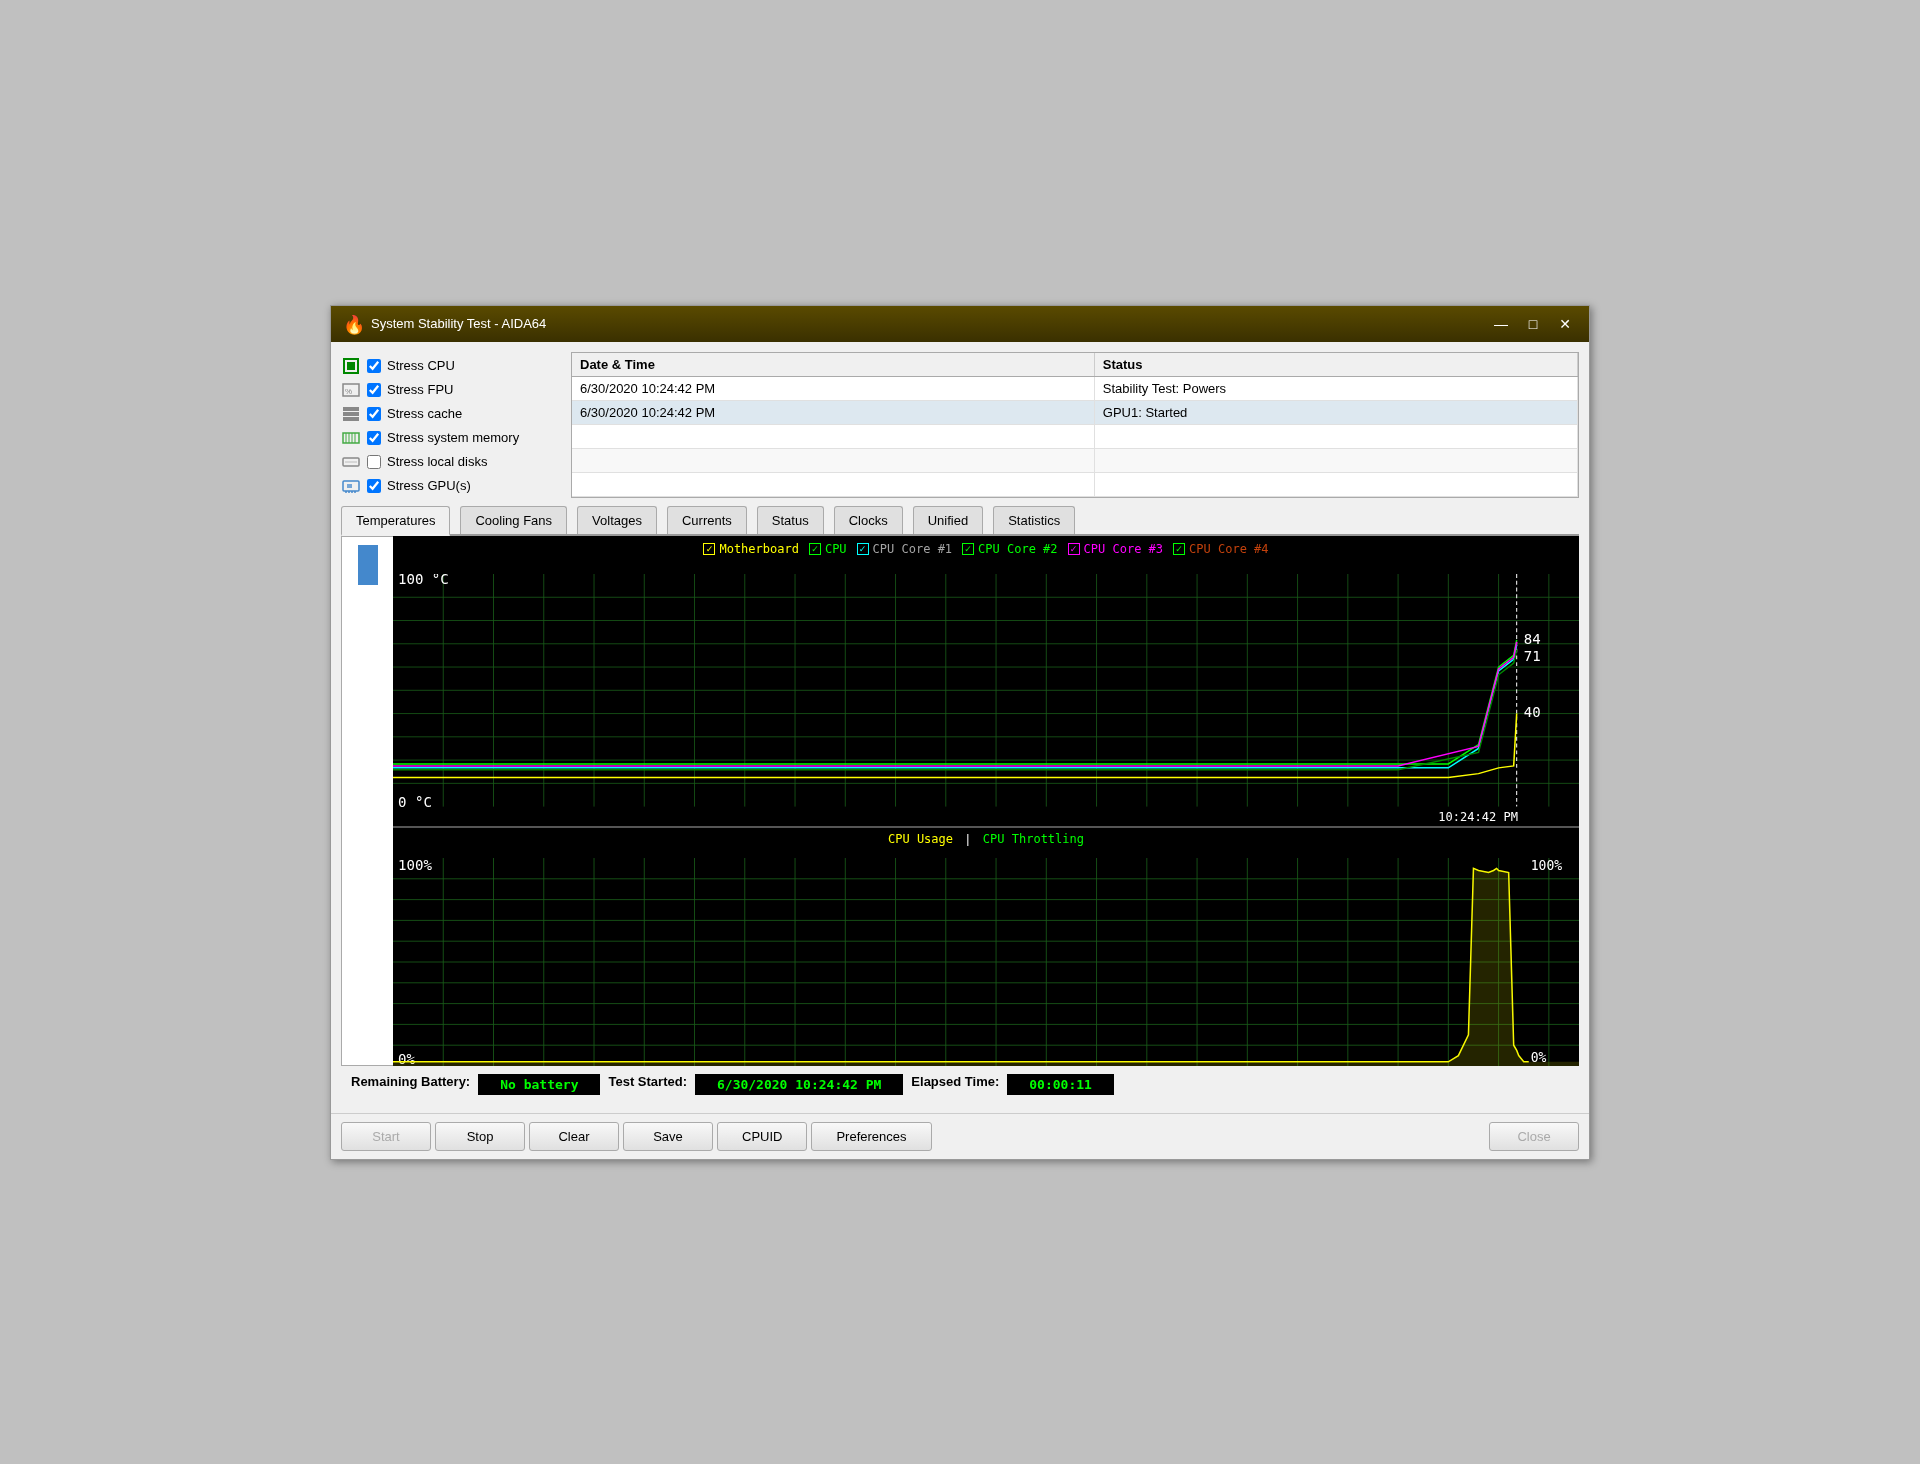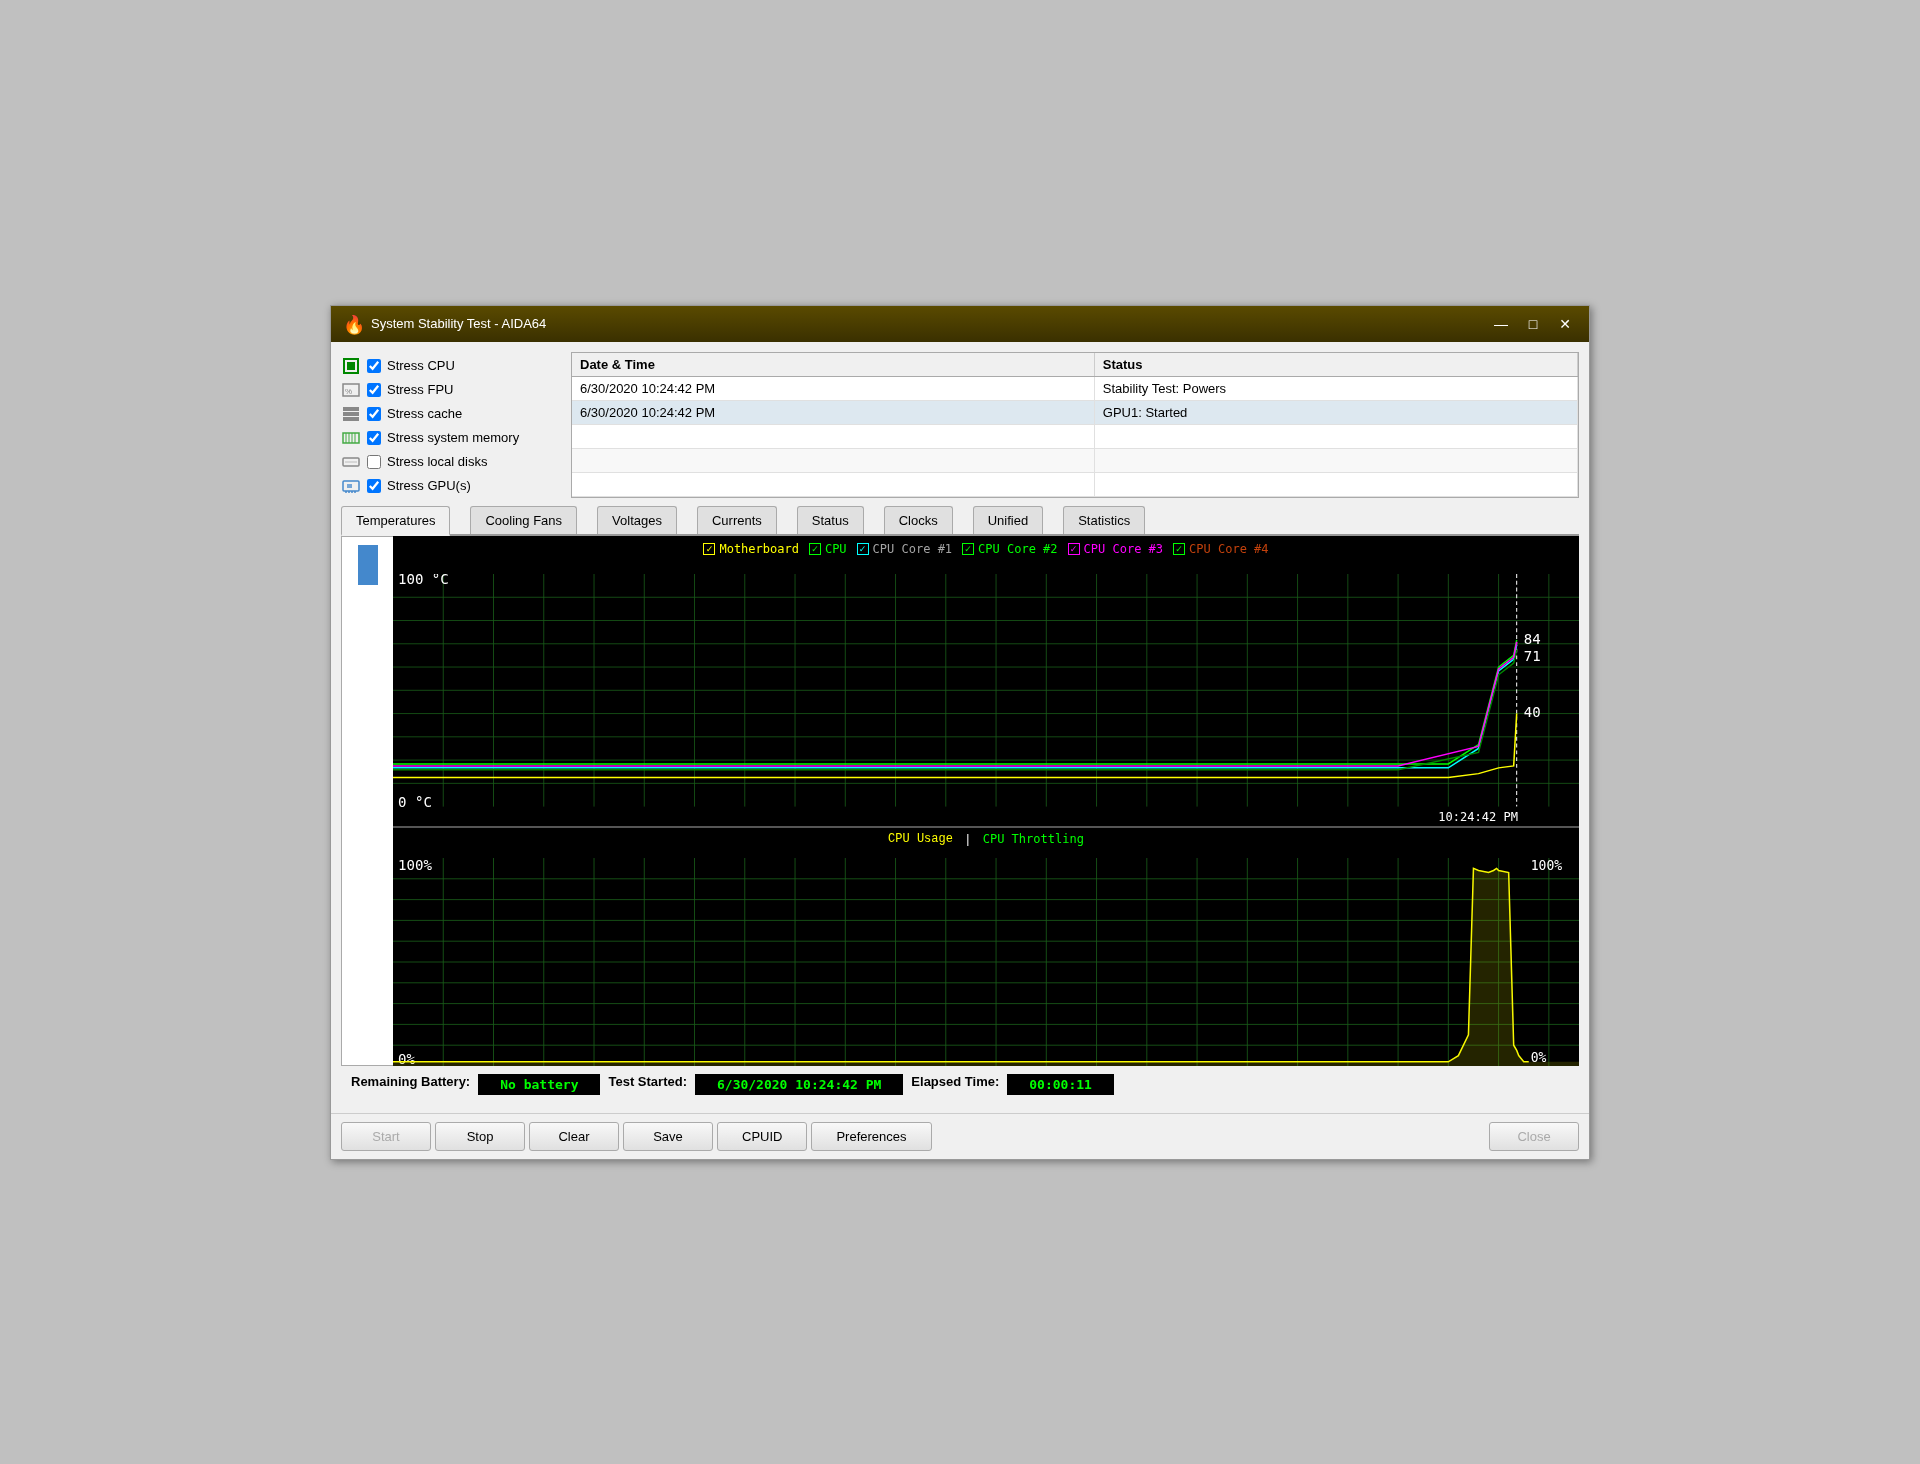--- a/index.html
+++ b/index.html
@@ -134,7 +134,7 @@
     .tabs-bar {
       display: flex;
       border-bottom: 2px solid #999;
-      gap: 18px;
+      gap: 8px;
     }
     .tab {
       padding: 6px 14px;

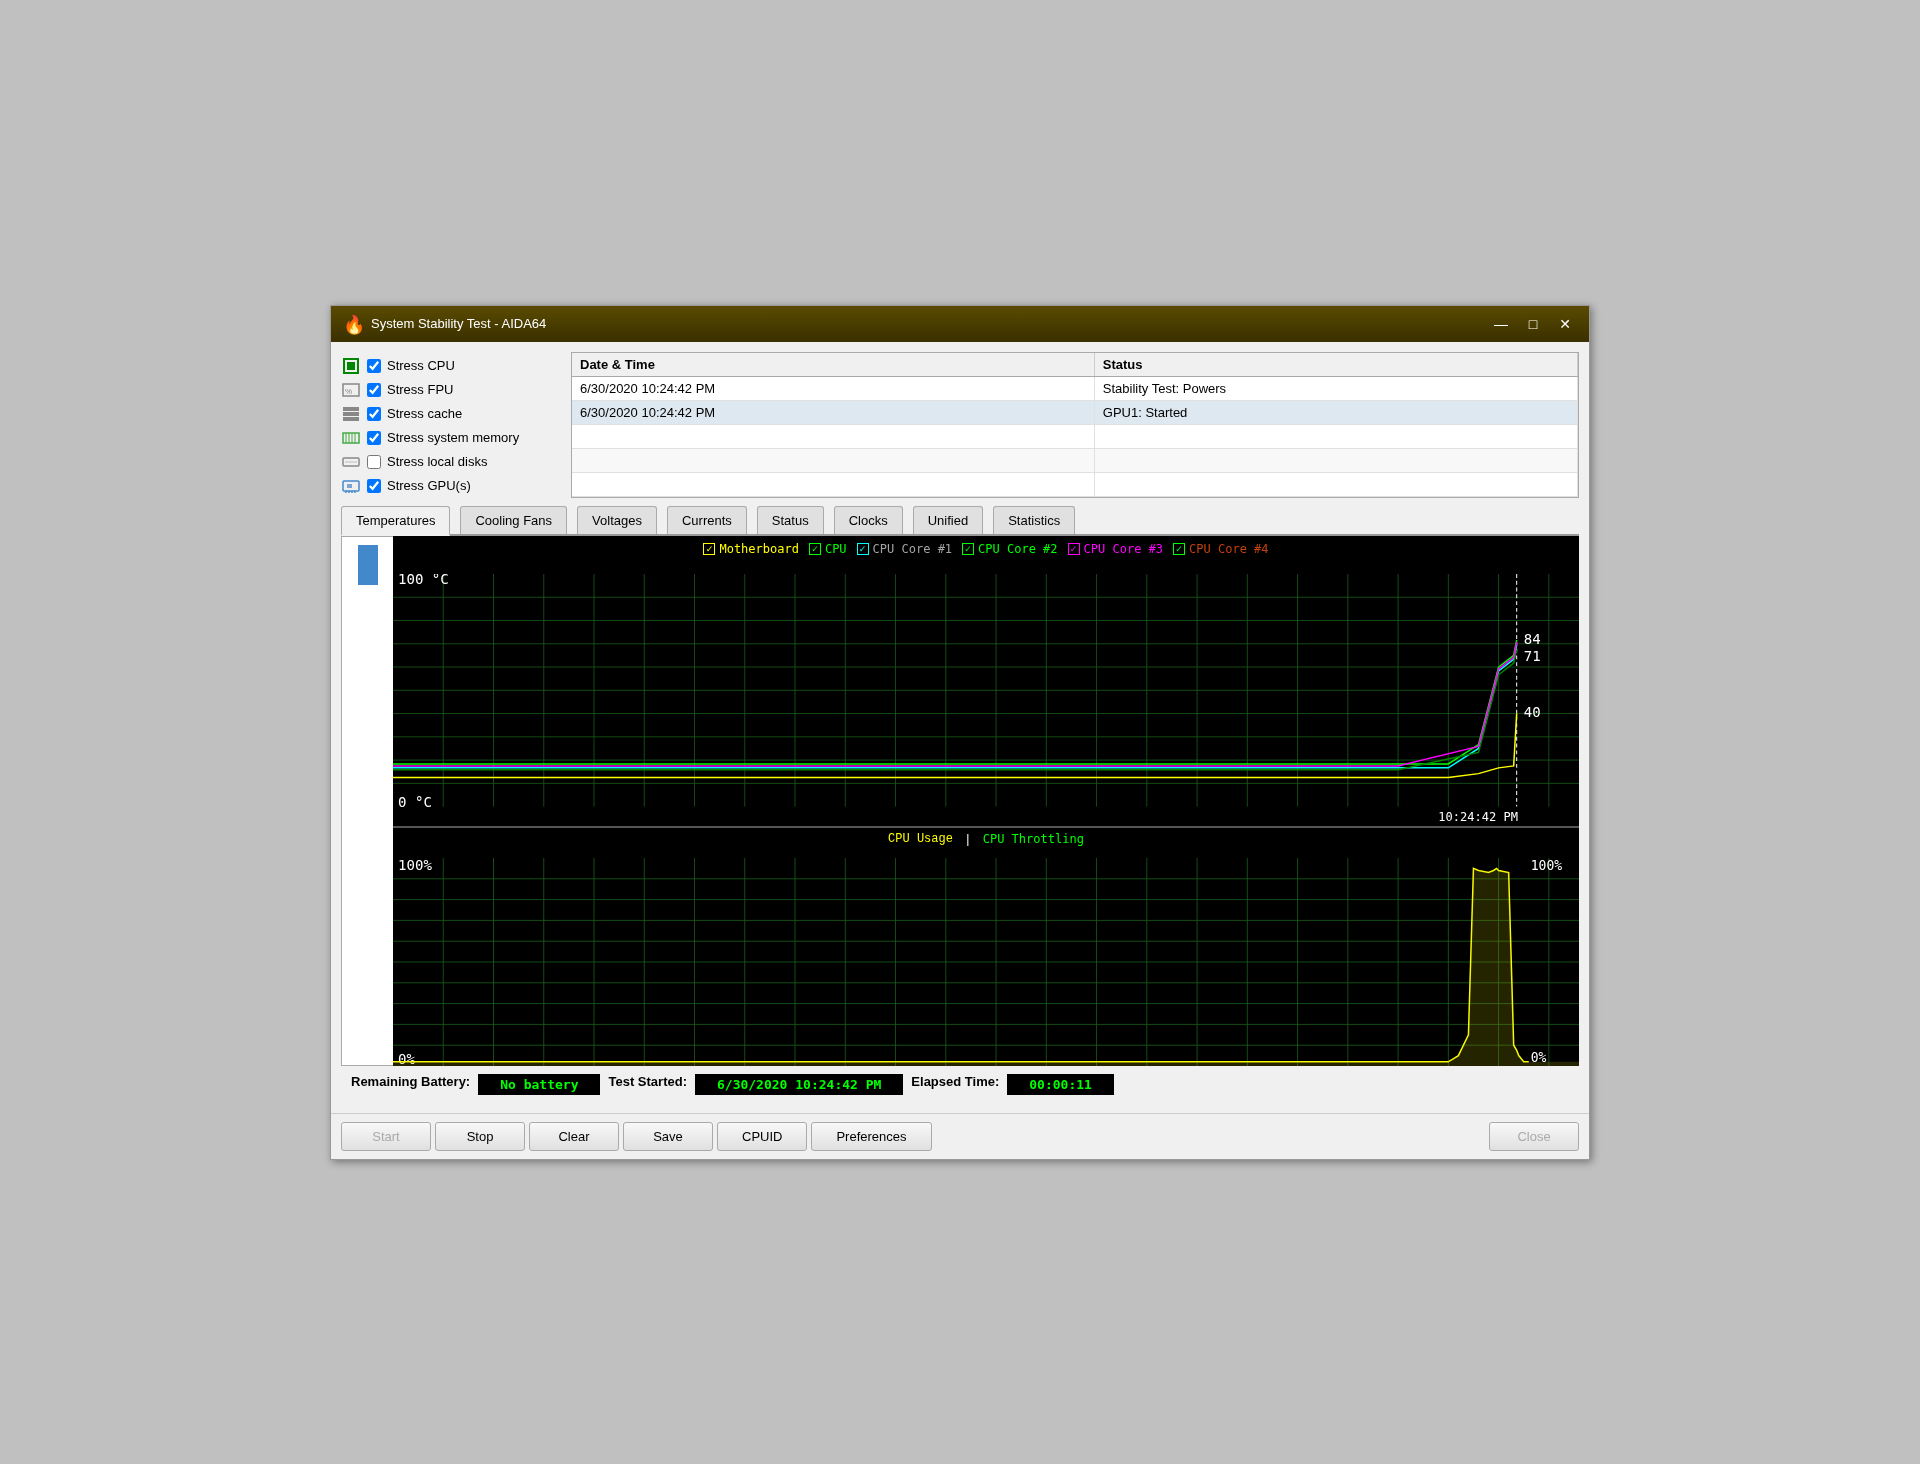--- a/index.html
+++ b/index.html
@@ -530,7 +530,7 @@
 
           <div class="chart-legend" style="padding:4px 10px;">
             <div class="legend-item">
-              <span class="legend-label" style="color:#ffff00;font-family:Liberation Mono, monospace;">CPU Usage</span>
+              <span class="legend-label" style="color:#ffff00;">CPU Usage</span>
             </div>
             <span style="color:white; font-size:12px;">&nbsp;|&nbsp;</span>
             <div class="legend-item">

